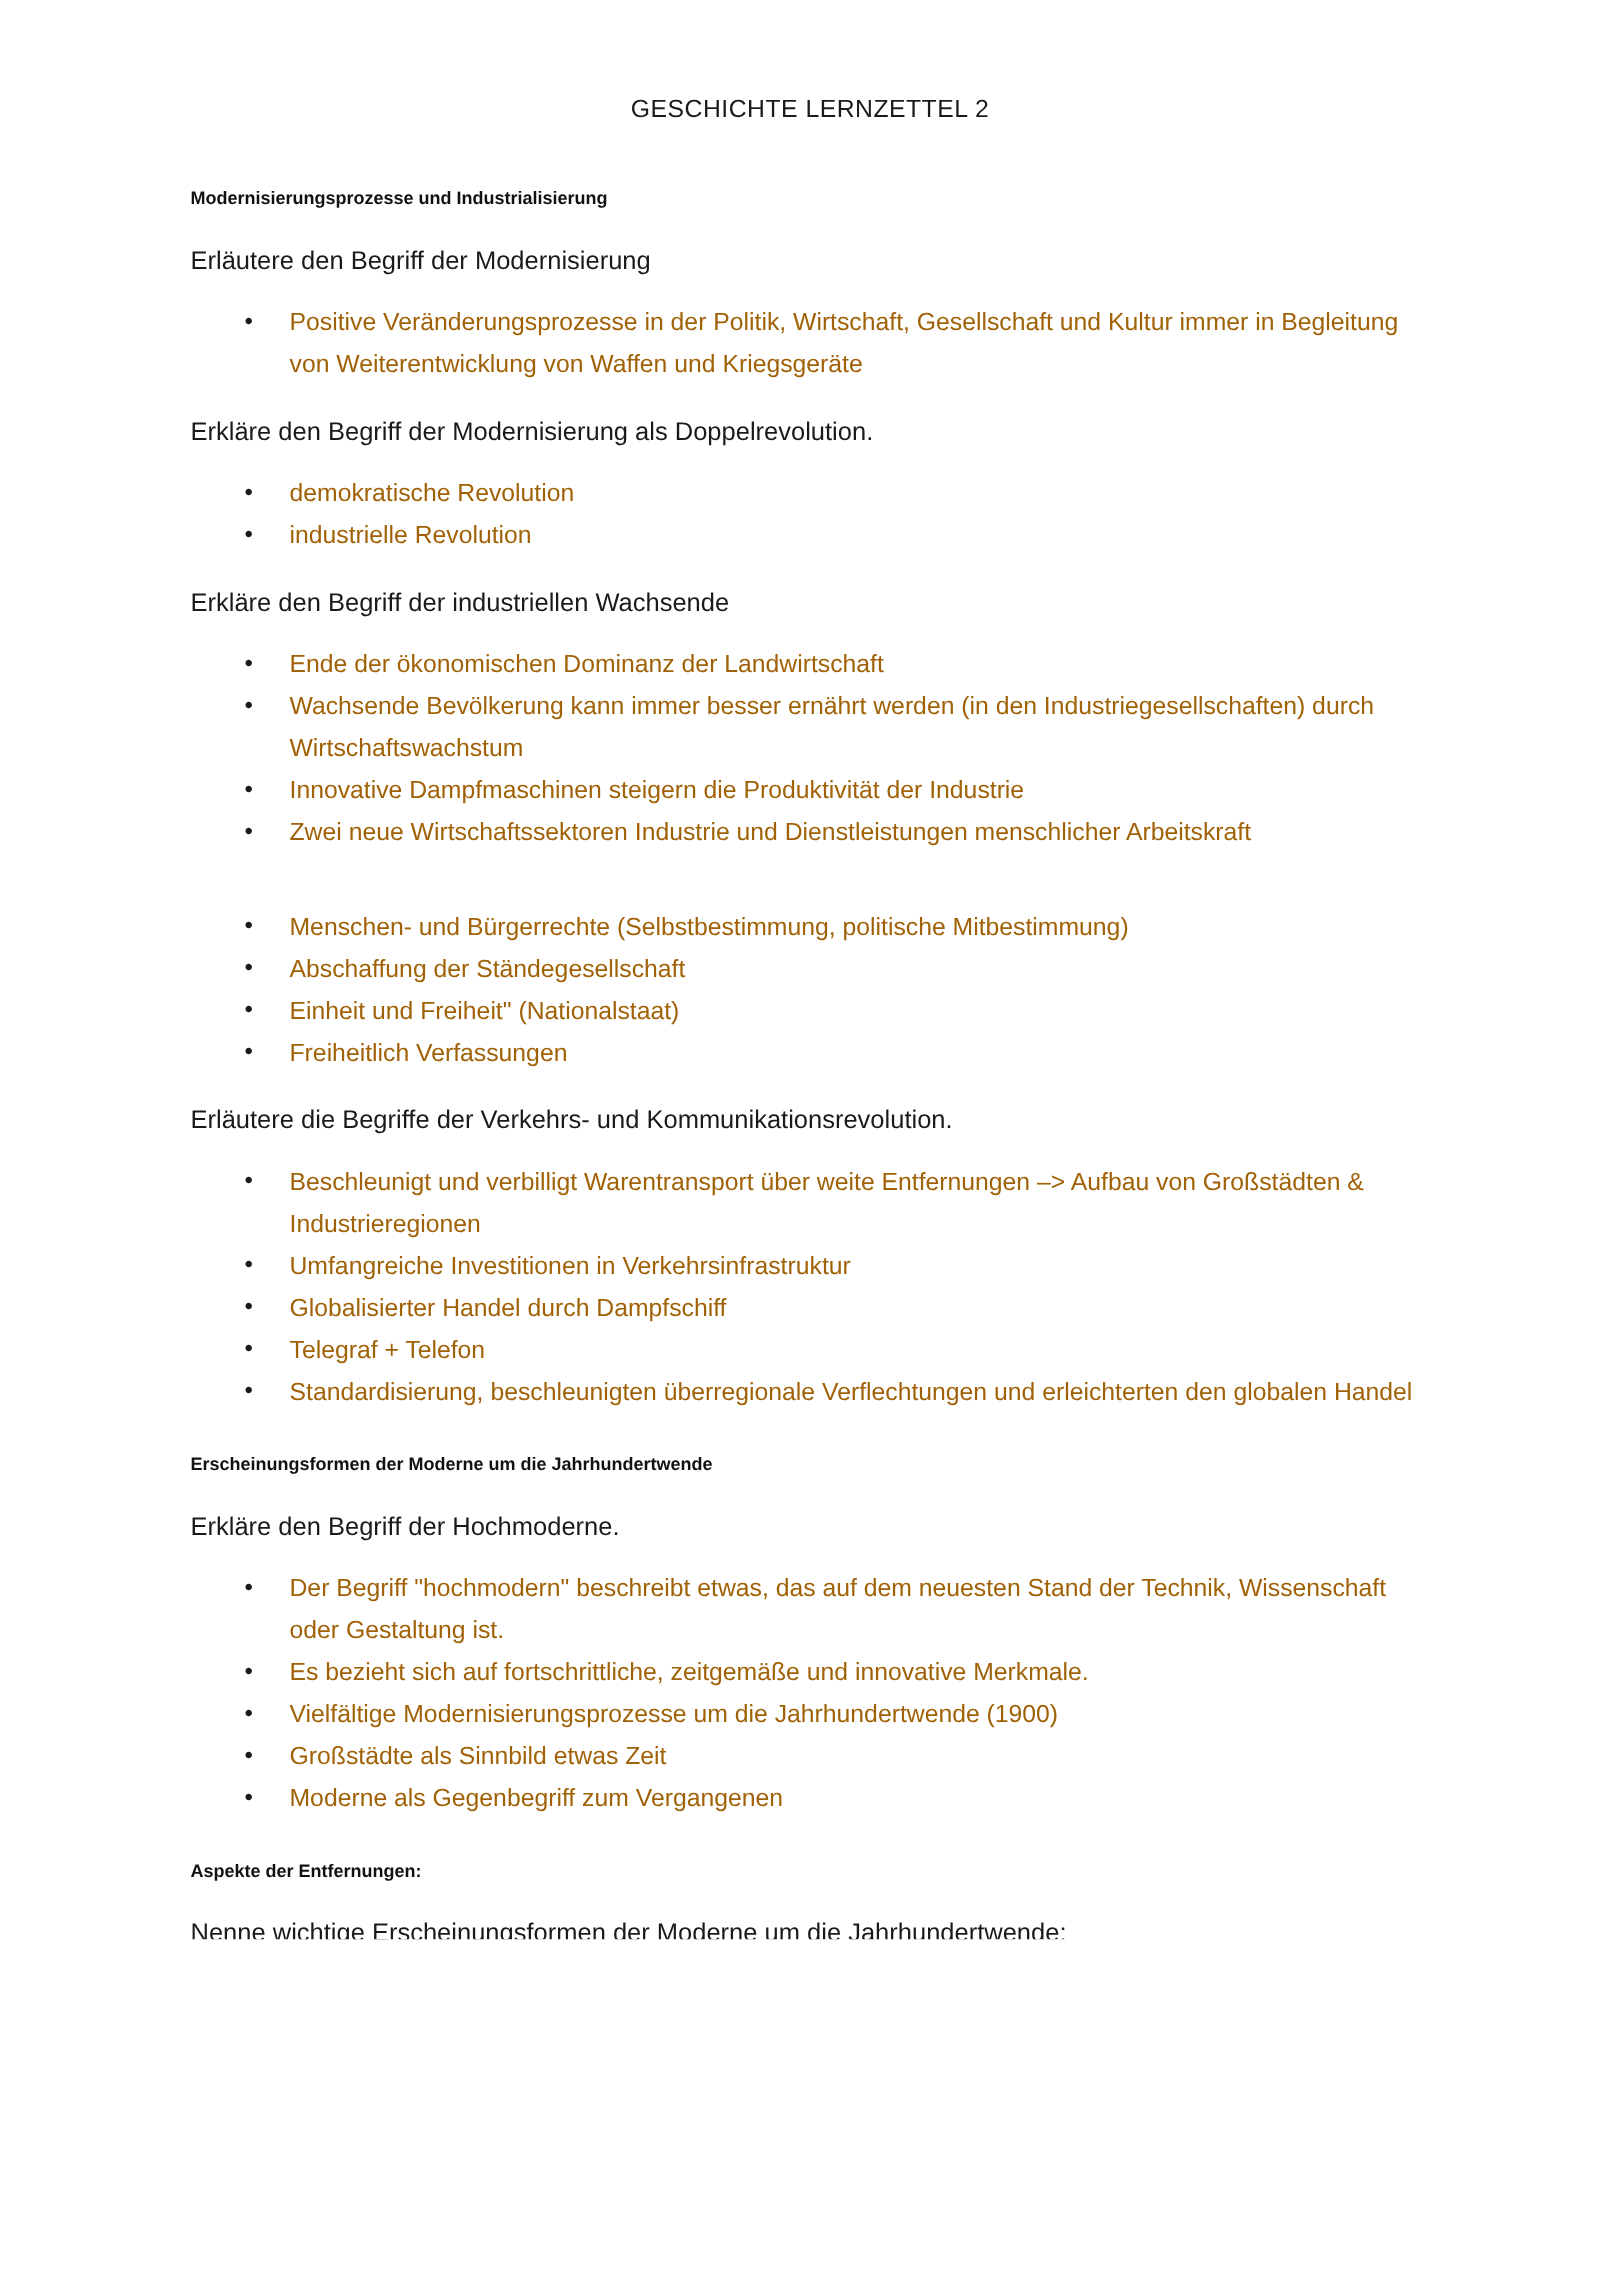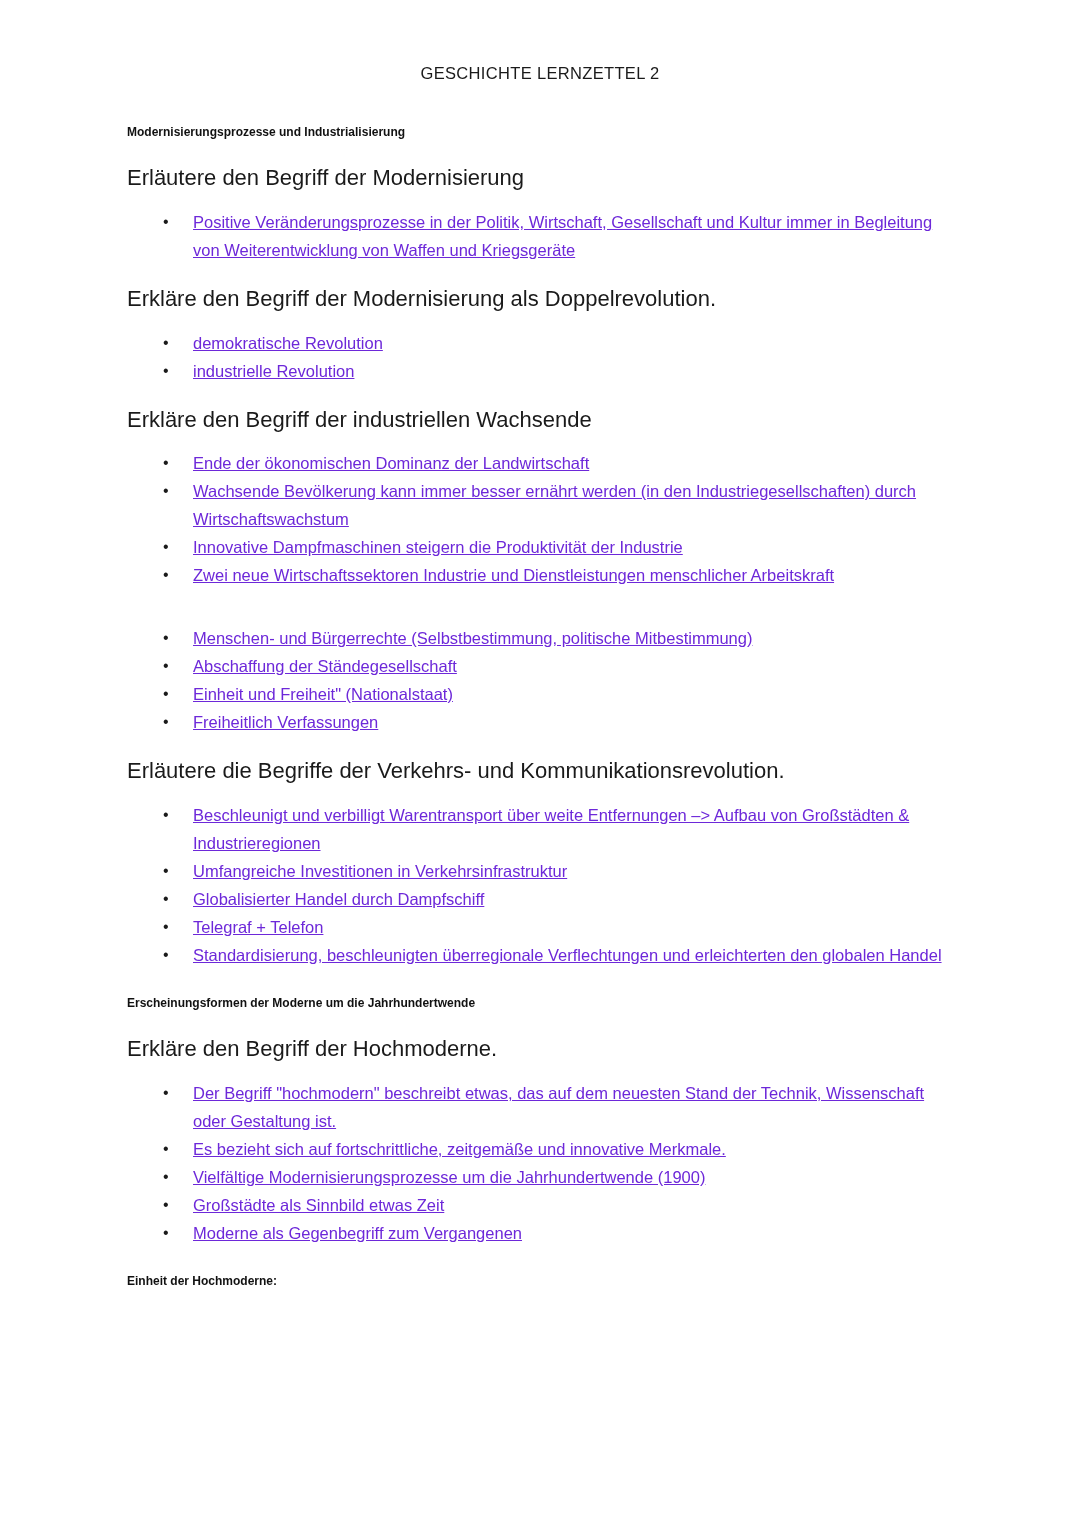--- a/index.html
+++ b/index.html
@@ -48,7 +48,7 @@
     color: #111111;
   }
   p.prompt {
-    font-size: 22px;
+    font-size: 17px;
     font-weight: 400;
     margin: 0;
     padding: 0;

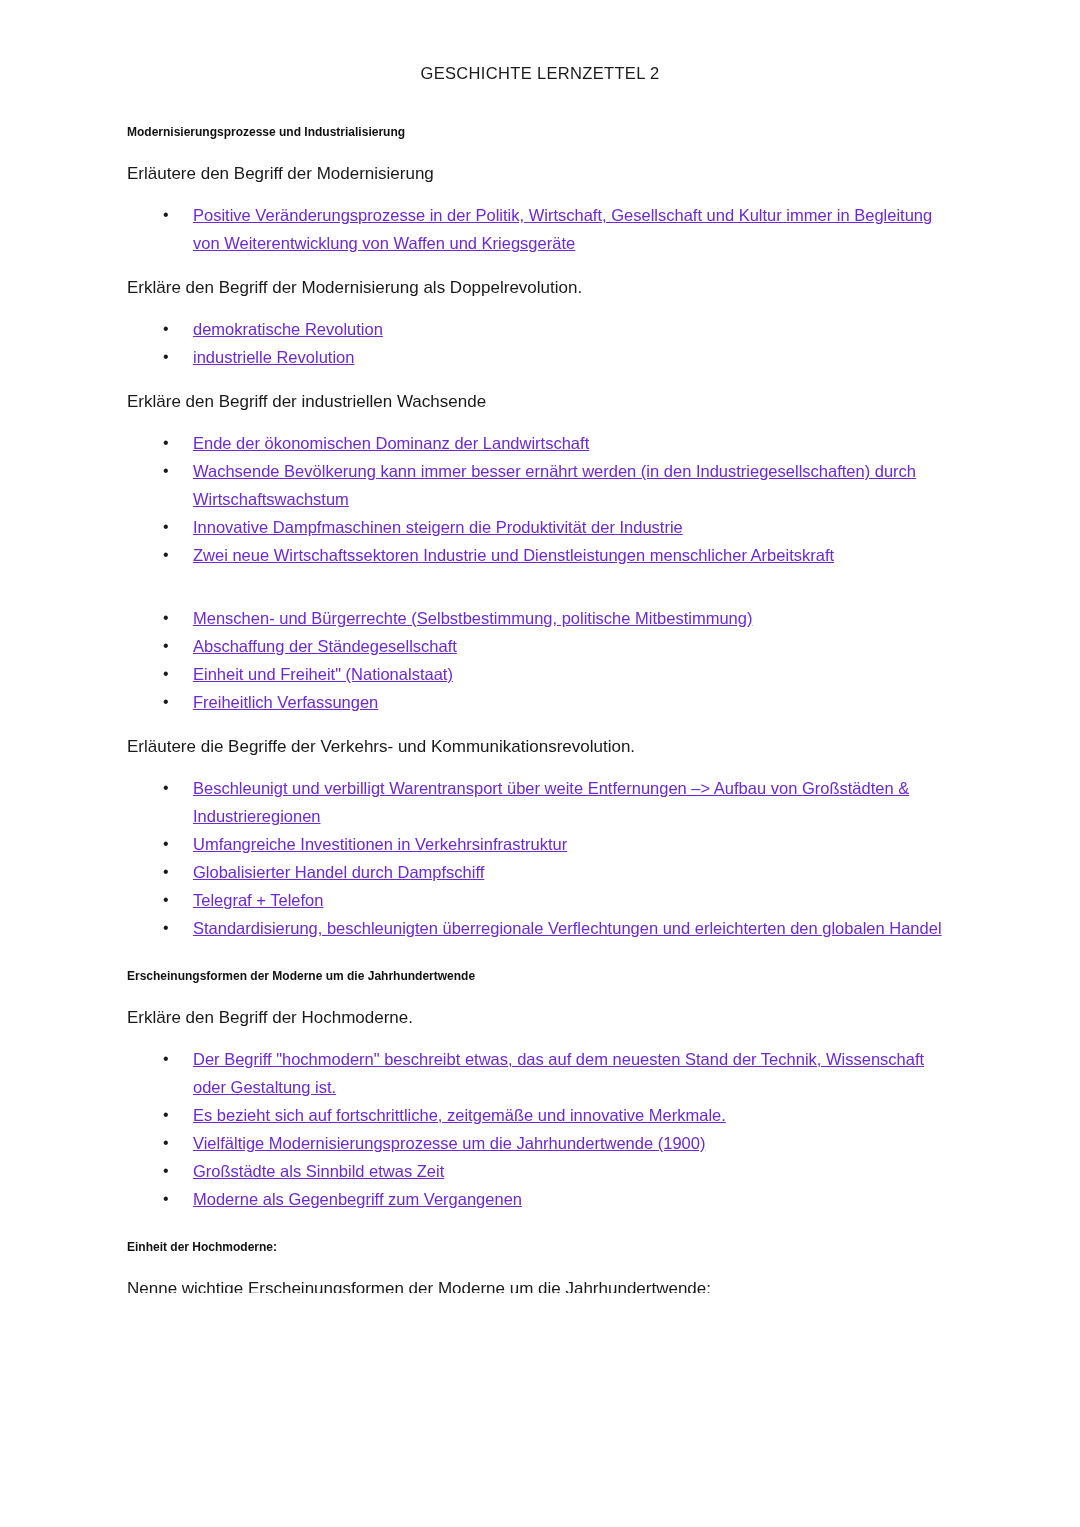--- a/index.html
+++ b/index.html
@@ -66,8 +66,7 @@
     line-height: 28px;
     padding-left: 66px;
     margin: 0;
-    color: #6d28d9;
-    text-decoration: underline;
+    color: #a16207;
   }
   ul.bullets > li::before {
     content: "\2022";

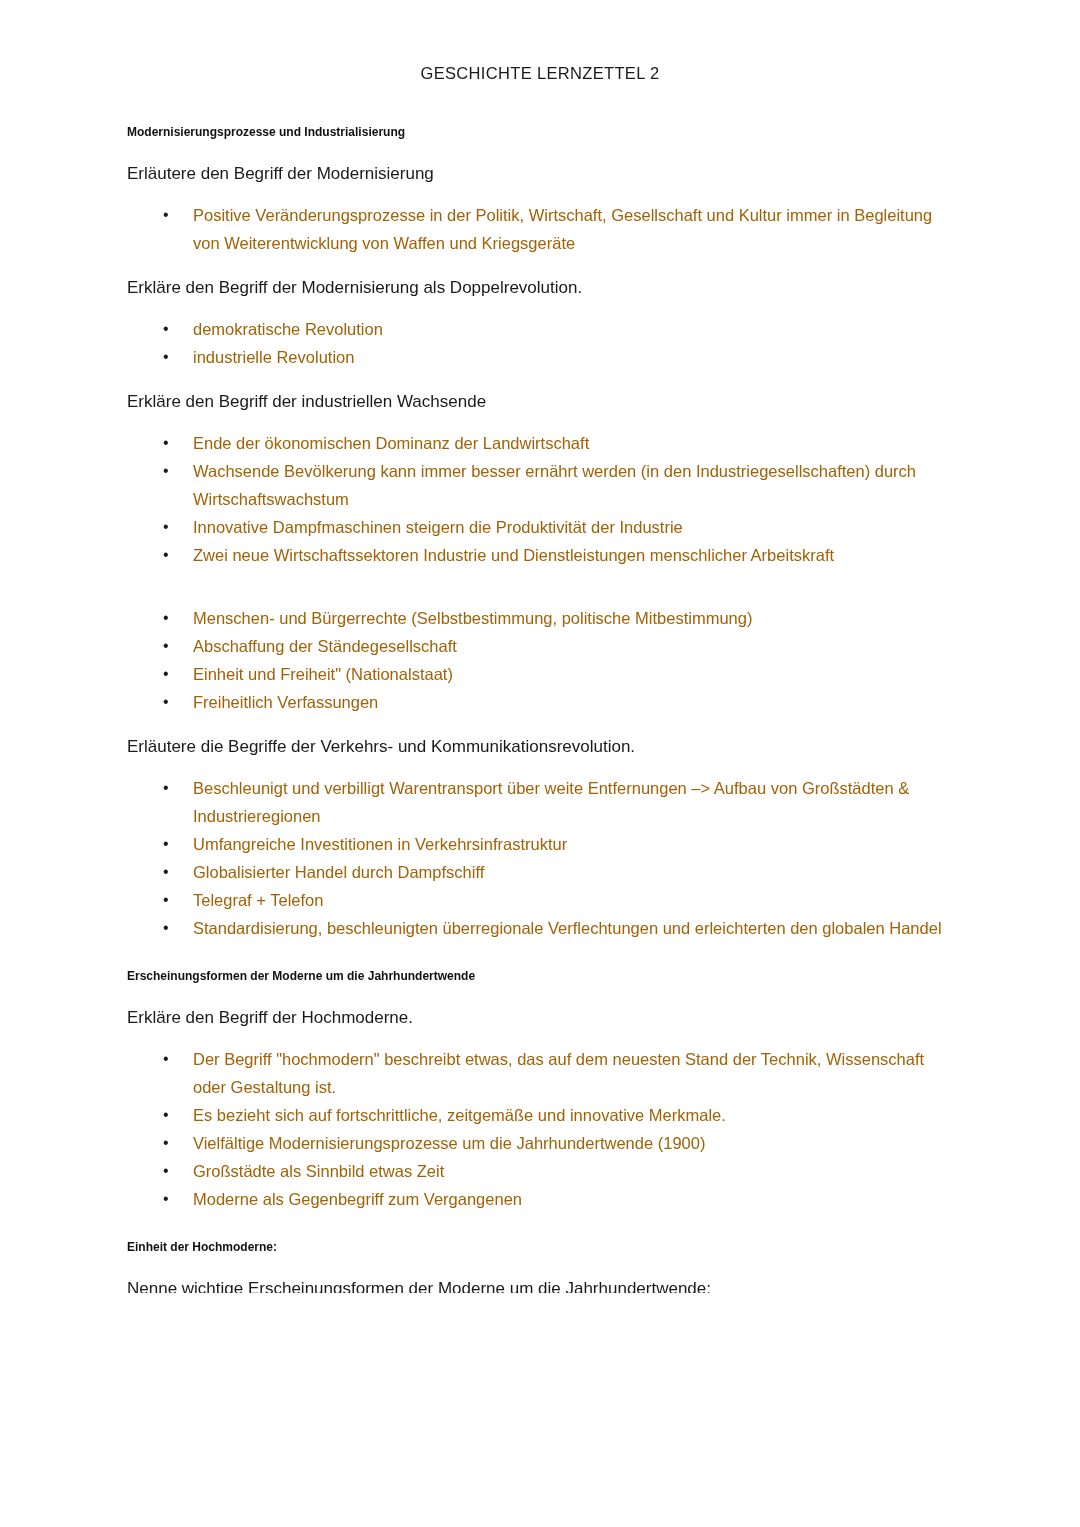--- a/index.html
+++ b/index.html
@@ -145,7 +145,7 @@
         <li>Moderne als Gegenbegriff zum Vergangenen</li>
       </ul>
       <div class="gap-section"></div>
-      <h2 class="section-heading">Einheit der Hochmoderne:</h2>
+      <h2 class="section-heading">Aspekte der Entfernungen:</h2>
       <div class="gap-after-heading"></div>
       <p class="prompt">Nenne wichtige Erscheinungsformen der Moderne um die Jahrhundertwende:</p>
     </div>

